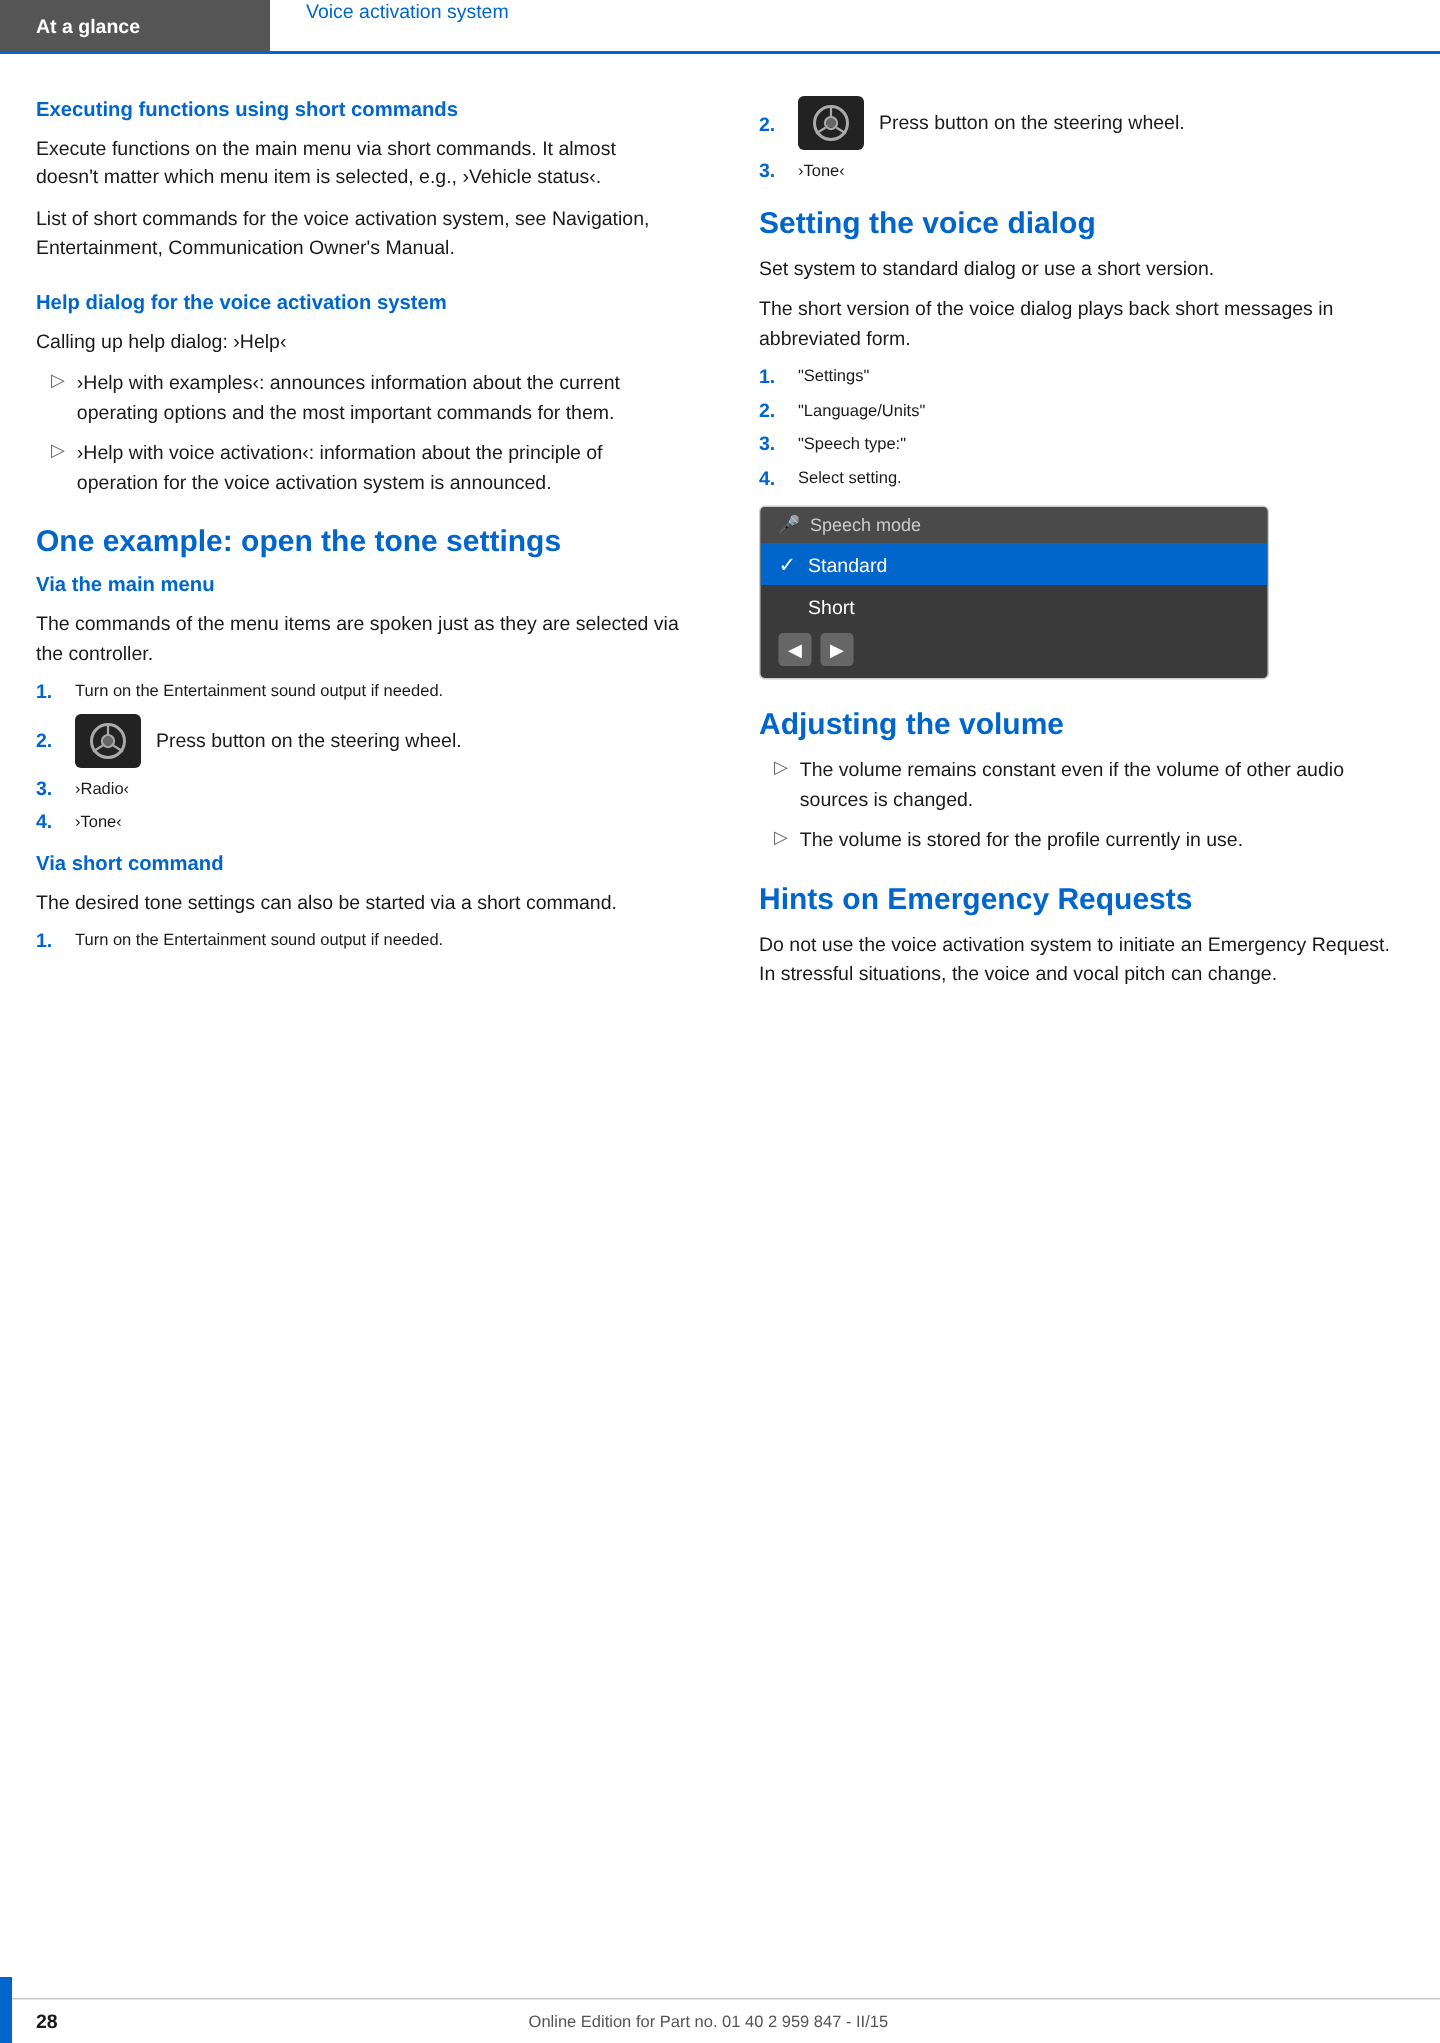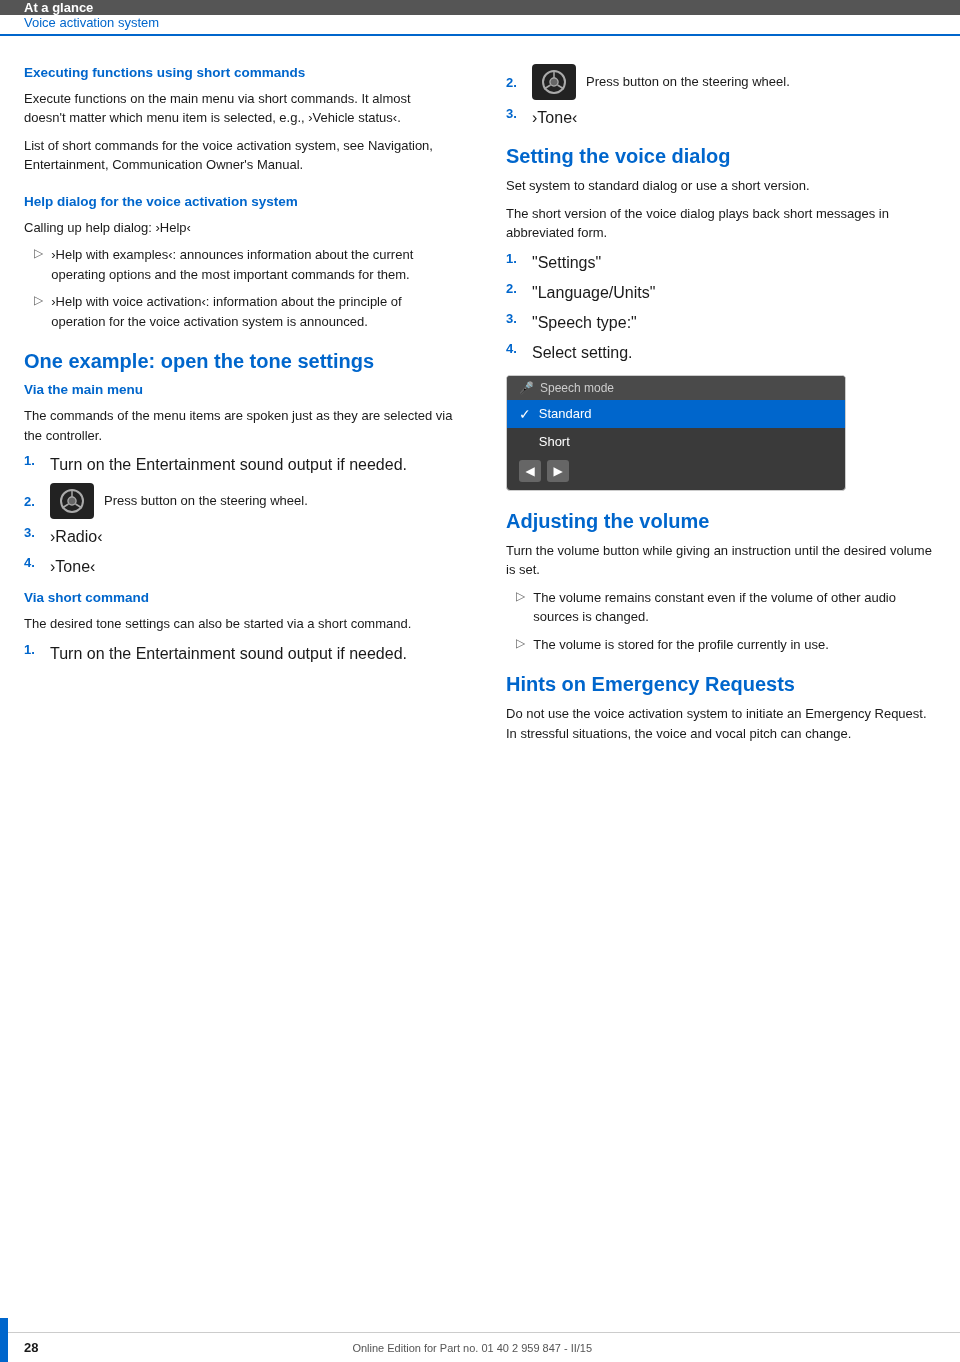--- a/index.html
+++ b/index.html
@@ -18,7 +18,6 @@
       display: flex;
       height: 36px;
       border-bottom: 2px solid #0066cc;
-      flex-direction: column;
     }
     .header-left {
       background: #555;

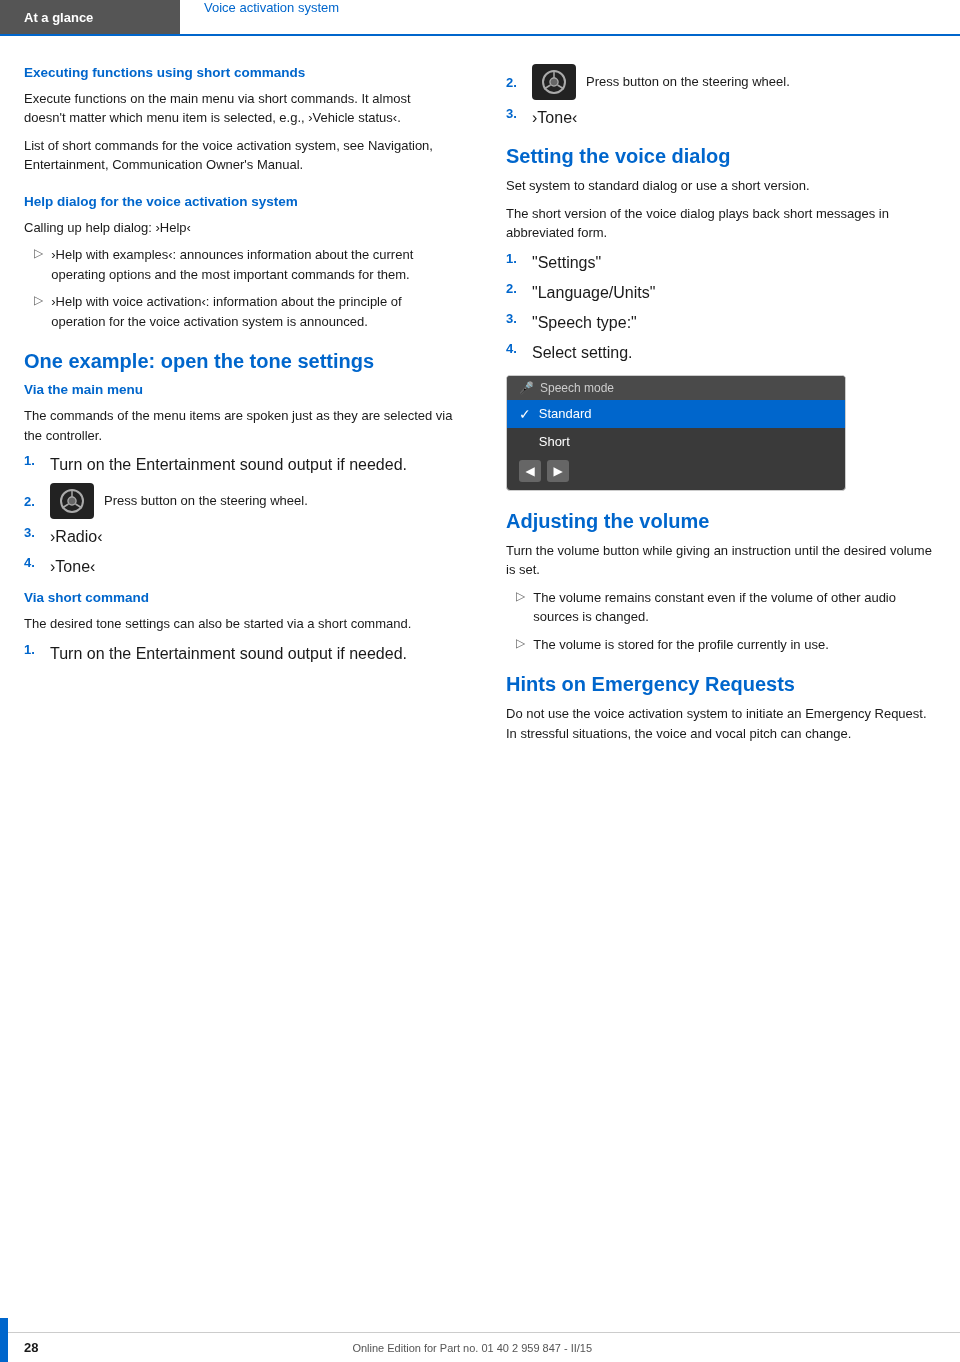--- a/index.html
+++ b/index.html
@@ -127,7 +127,7 @@
       flex-shrink: 0;
     }
     .numbered-item .item-text {
-      font-size: 16px;
+      font-size: 11px;
       line-height: 1.5;
       color: #1a1a1a;
     }

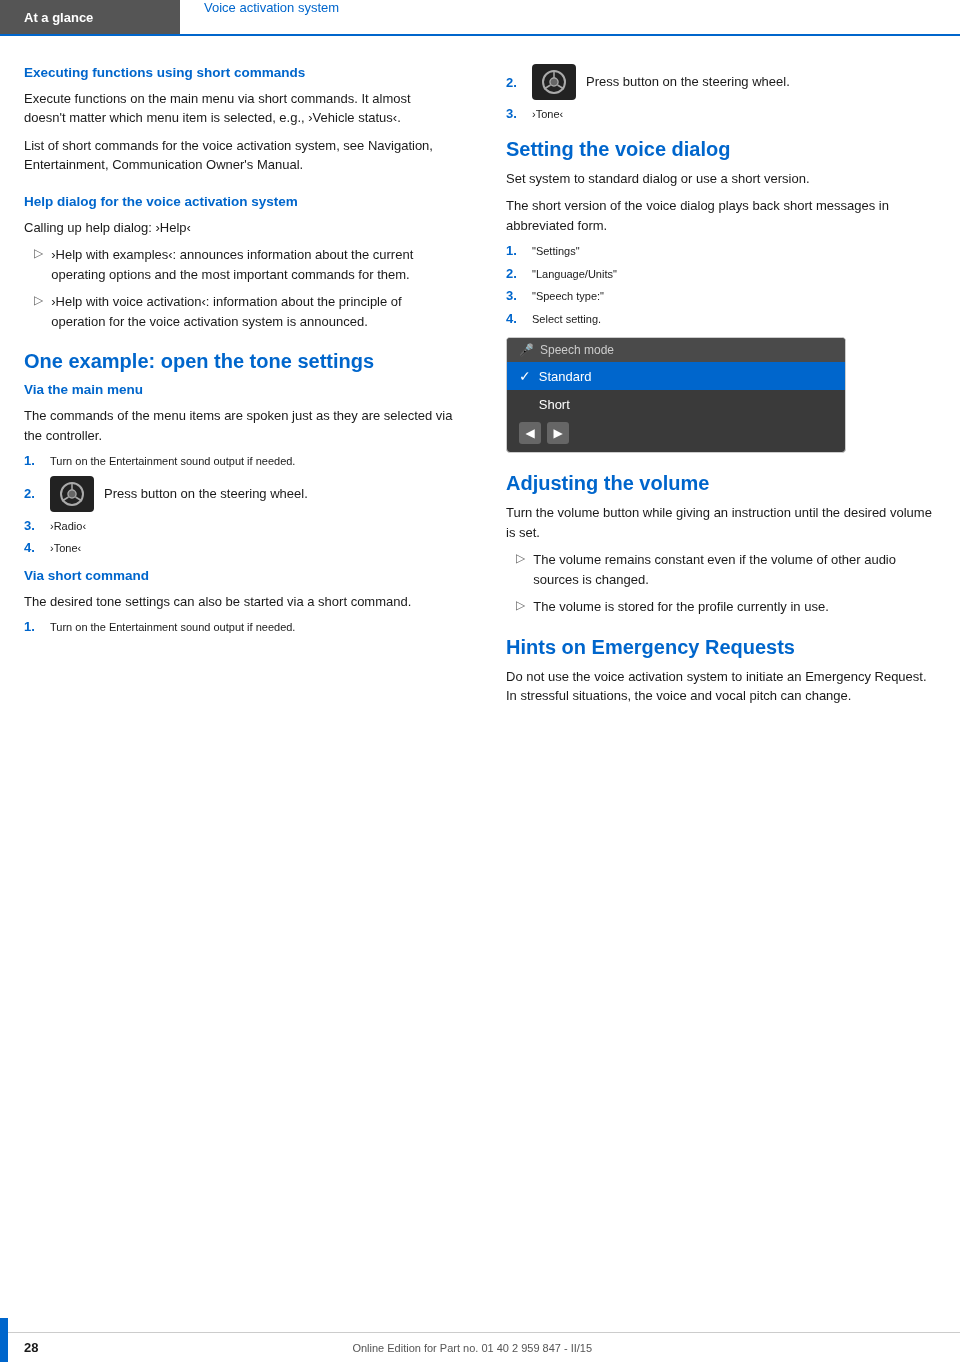--- a/index.html
+++ b/index.html
@@ -406,7 +406,6 @@
 
     <div class="section-block">
       <div class="section-title-large">Adjusting the volume</div>
-      <p class="para">Turn the volume button while giving an instruction until the desired volume is set.</p>
       <div class="bullet-item">
         <span class="bullet-arrow">▷</span>
         <span class="bullet-text">The volume remains constant even if the volume of other audio sources is changed.</span>

